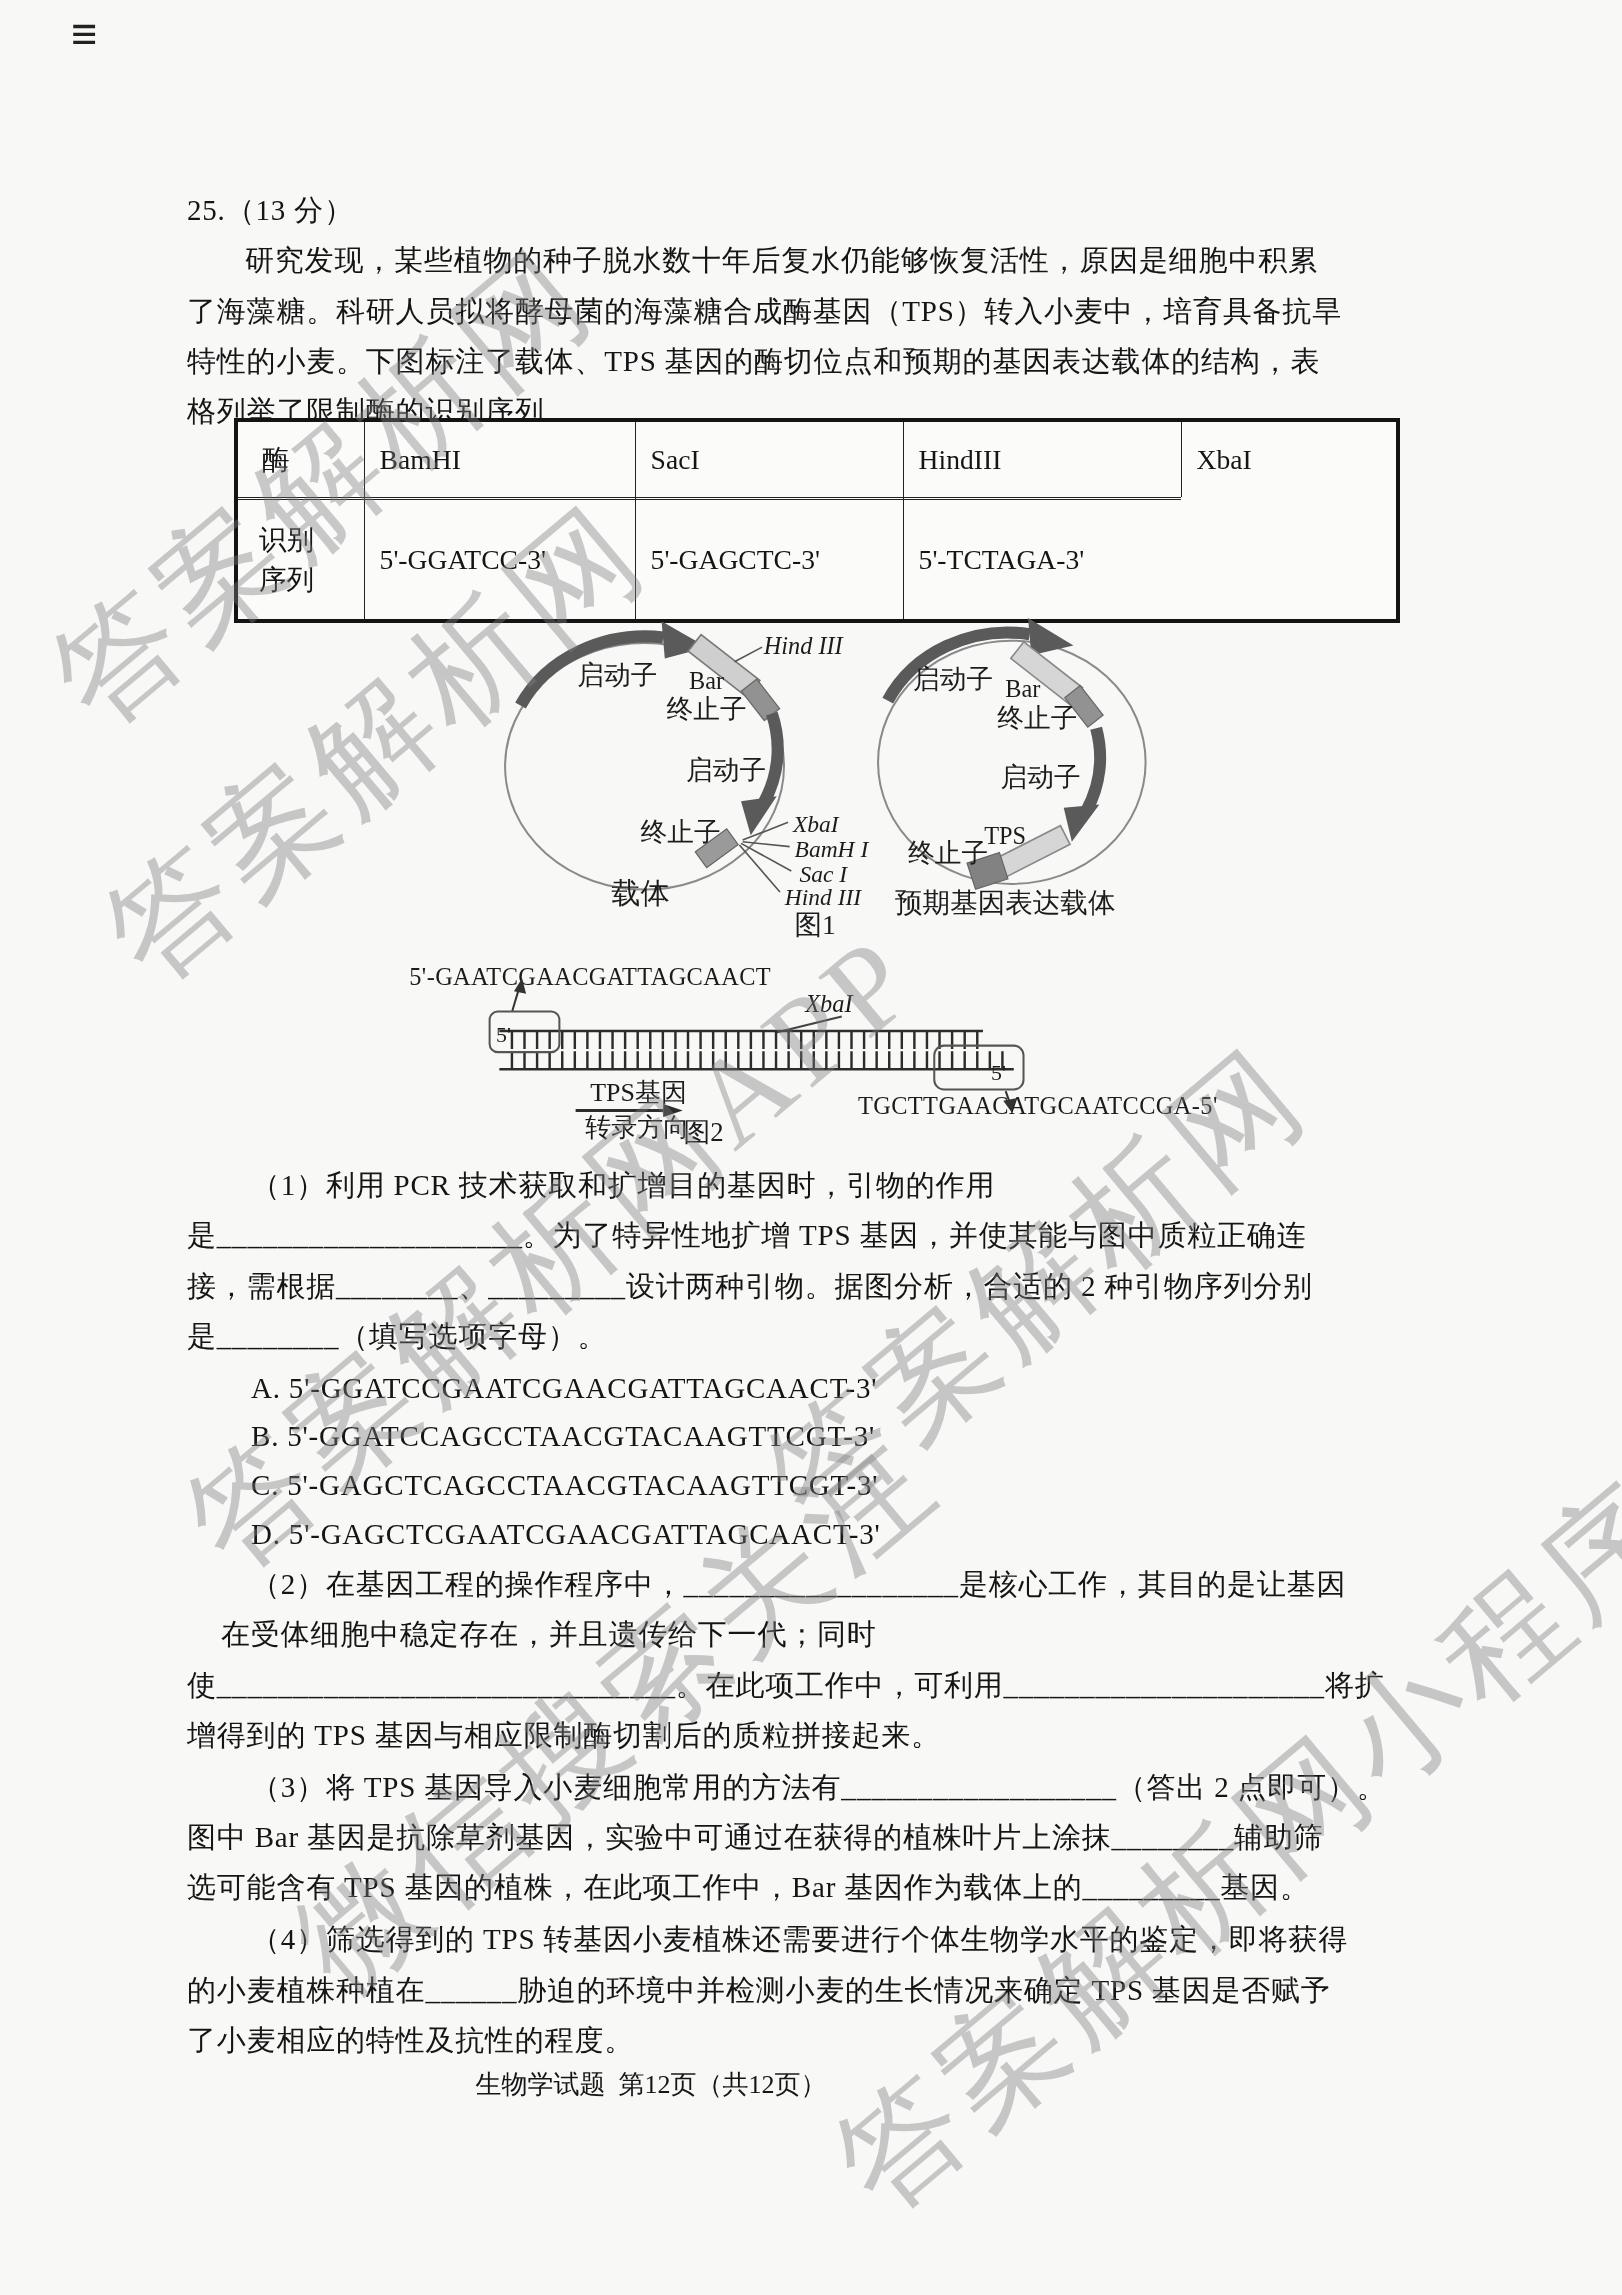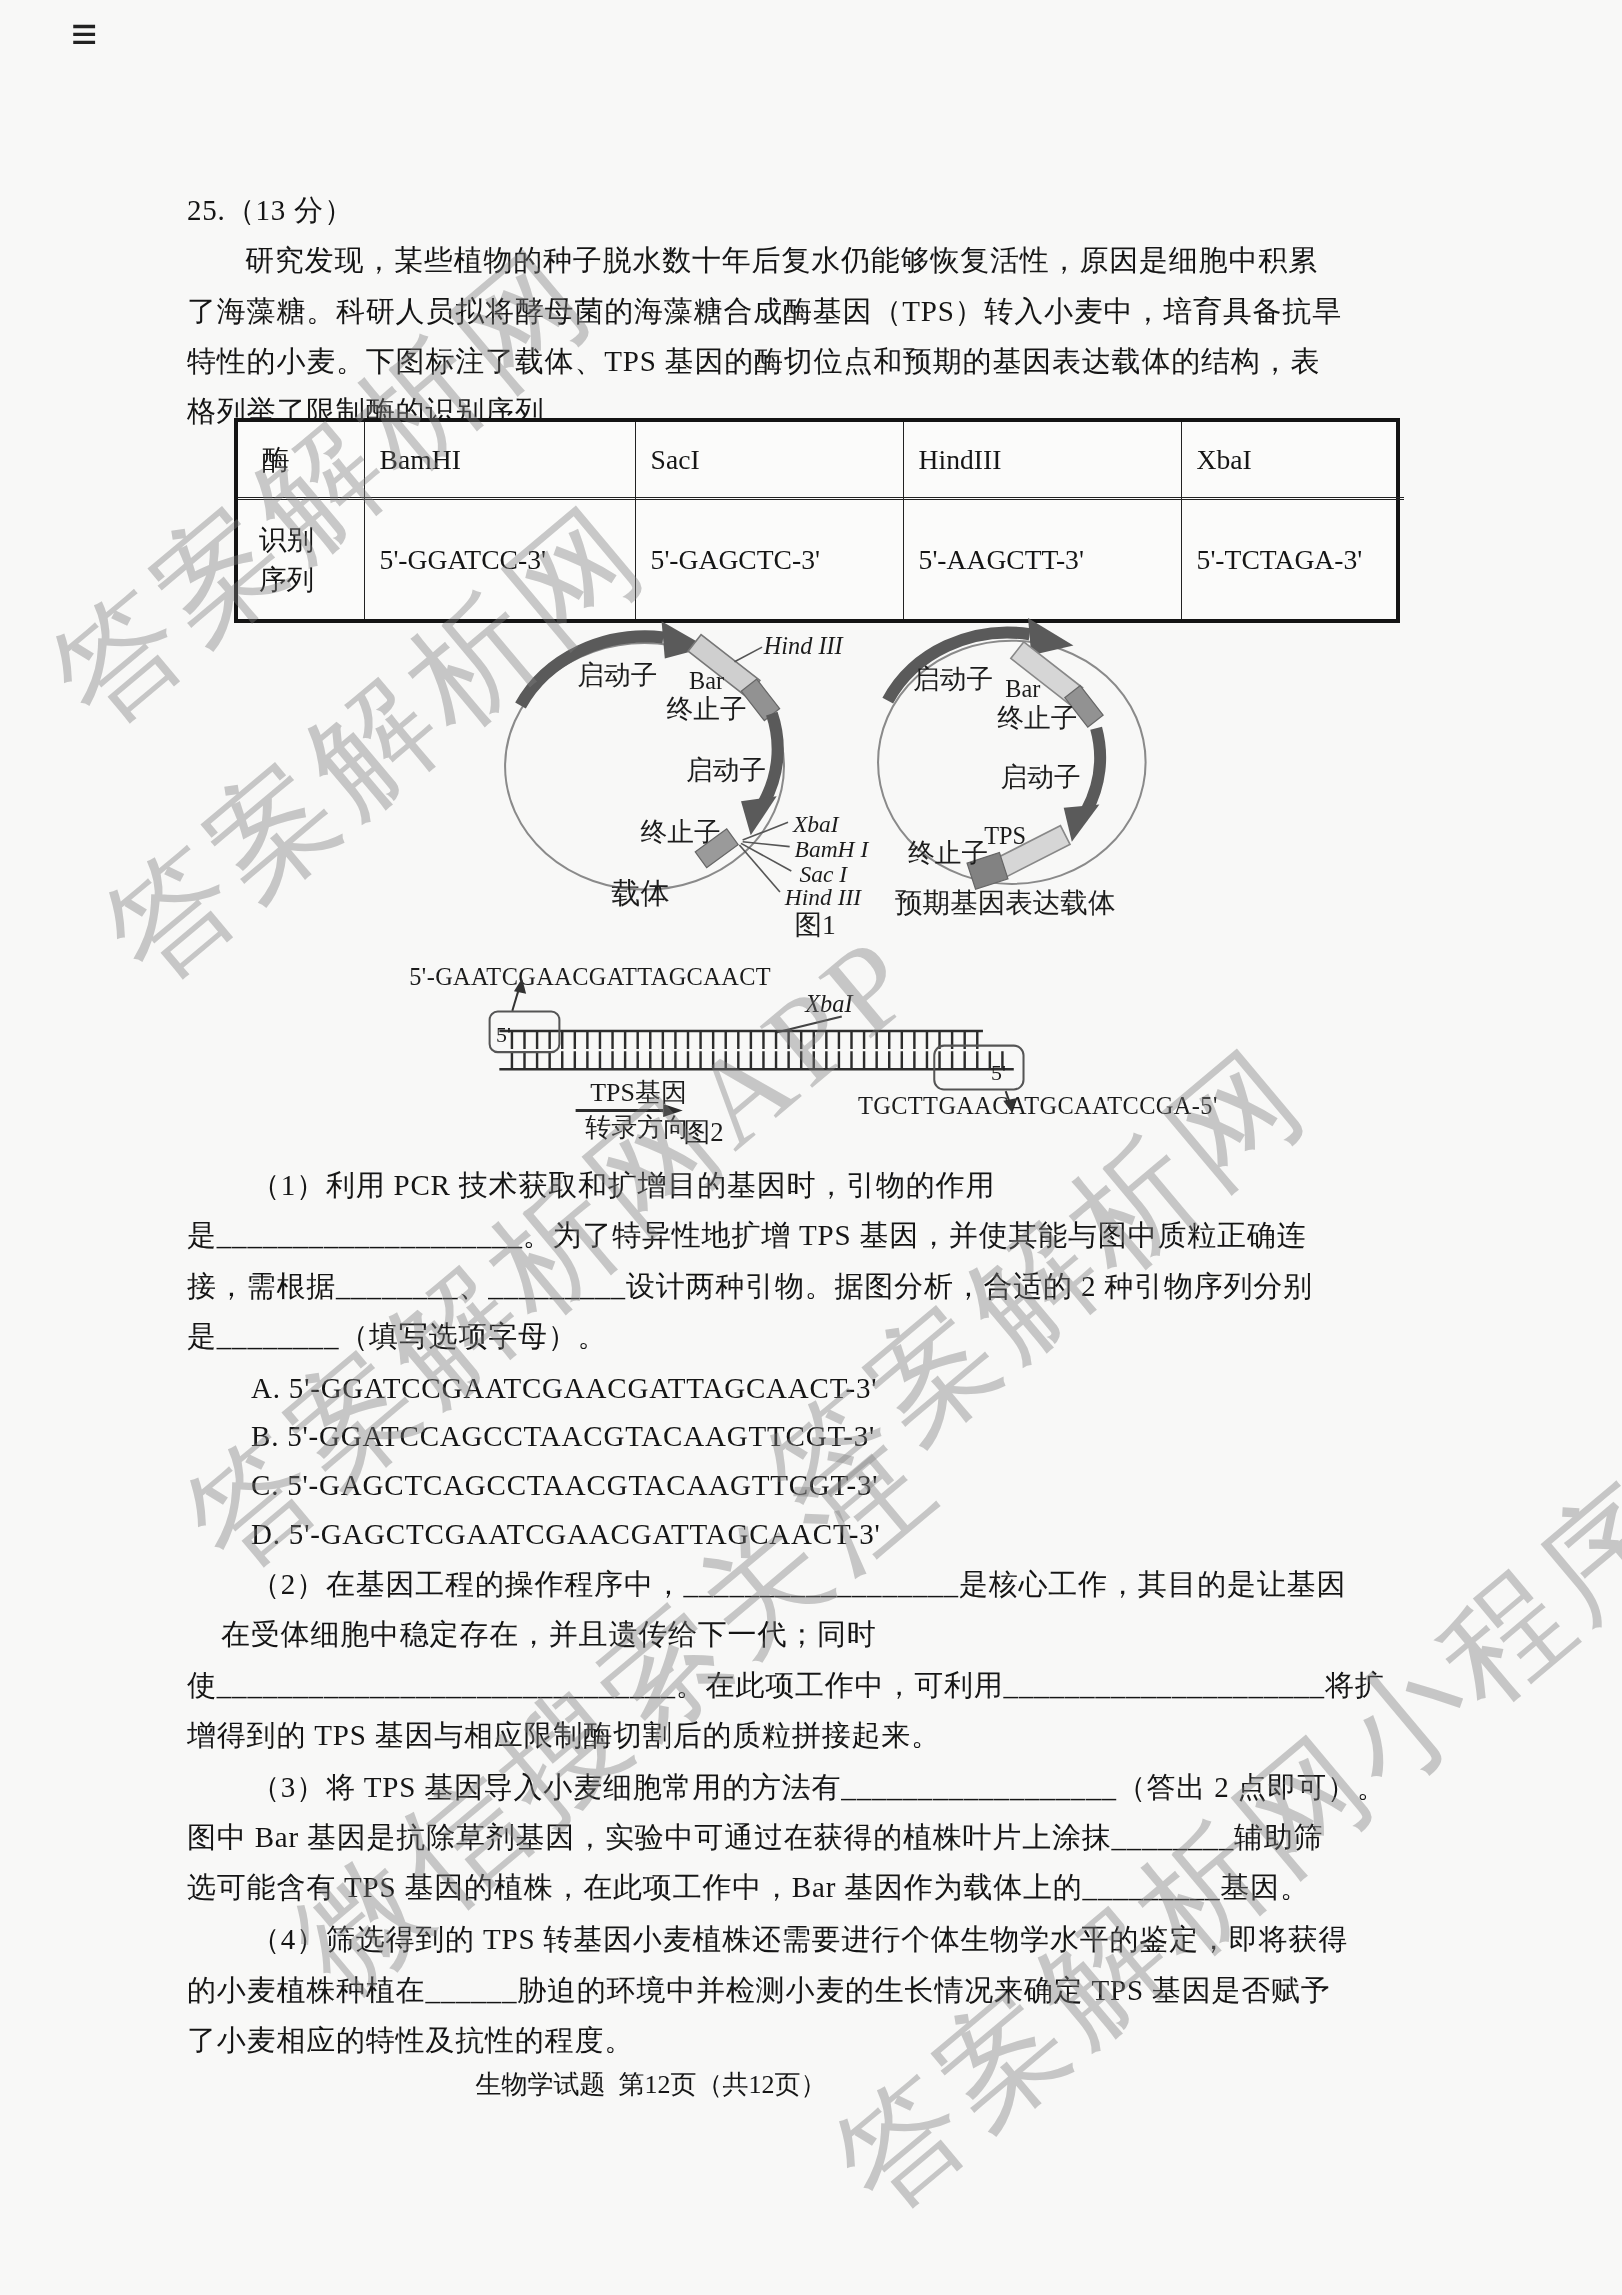--- a/index.html
+++ b/index.html
@@ -75,7 +75,6 @@
     </div>
     <div class="cell r2">5'-GGATCC-3'</div>
     <div class="cell r2">5'-GAGCTC-3'</div>
-    <div class="cell r2">5'-AAGCTT-3'</div>
     <div class="cell r2">5'-TCTAGA-3'</div>
   </div>
 

